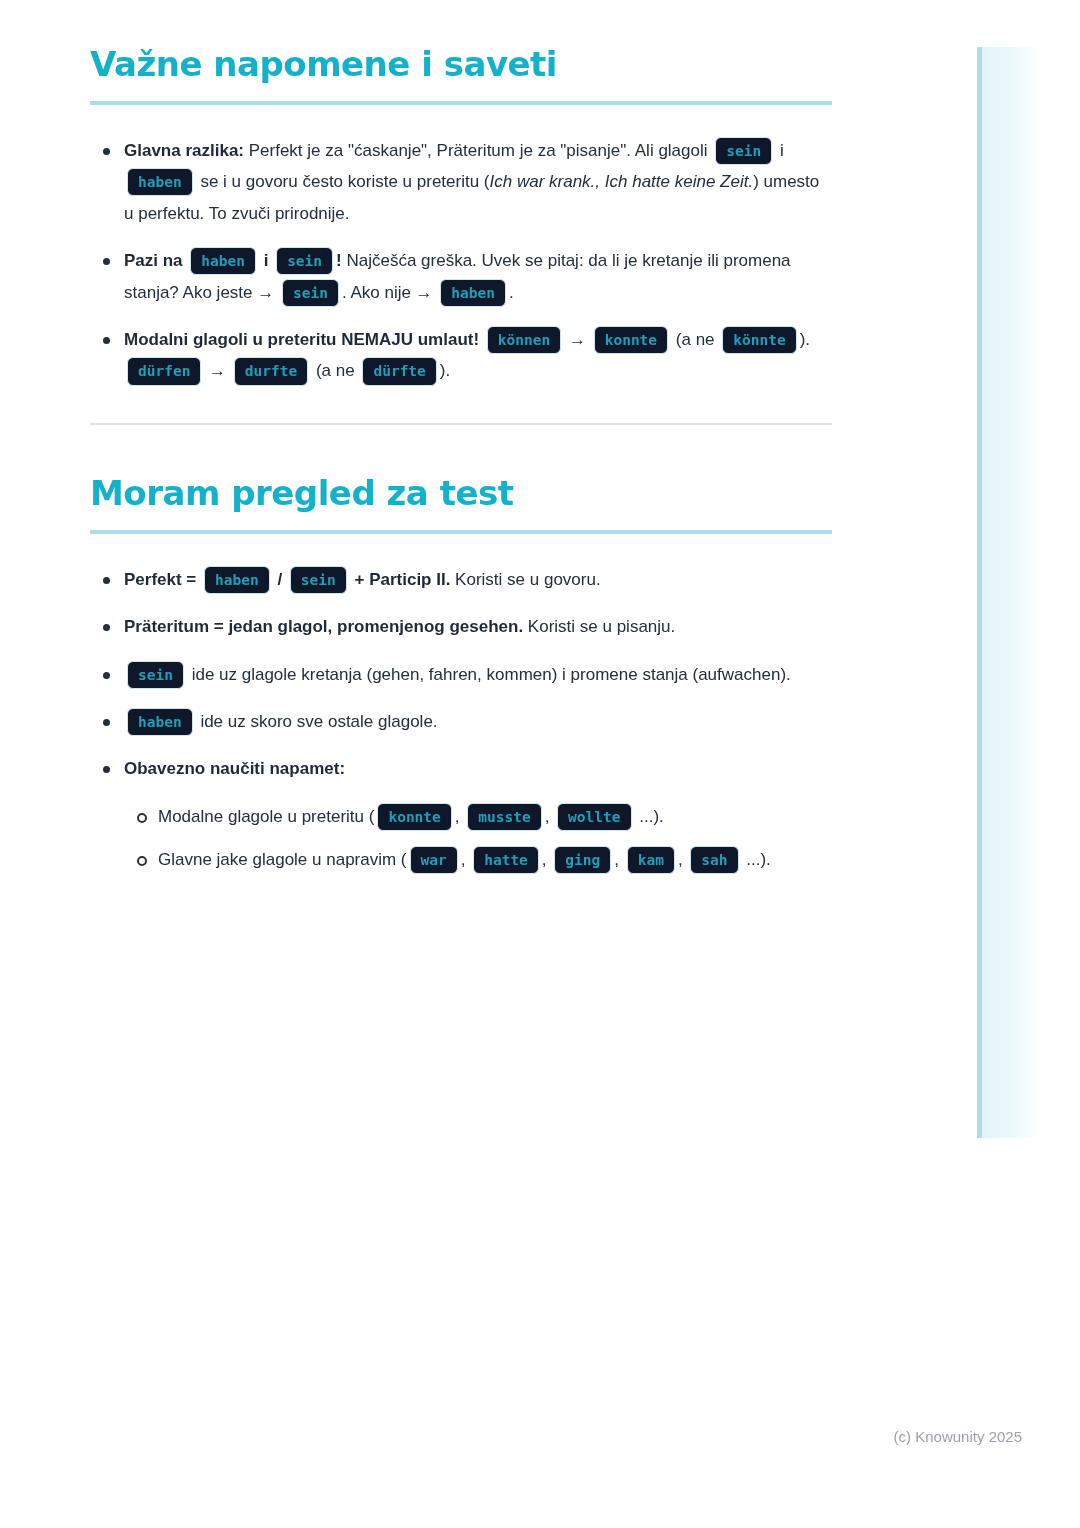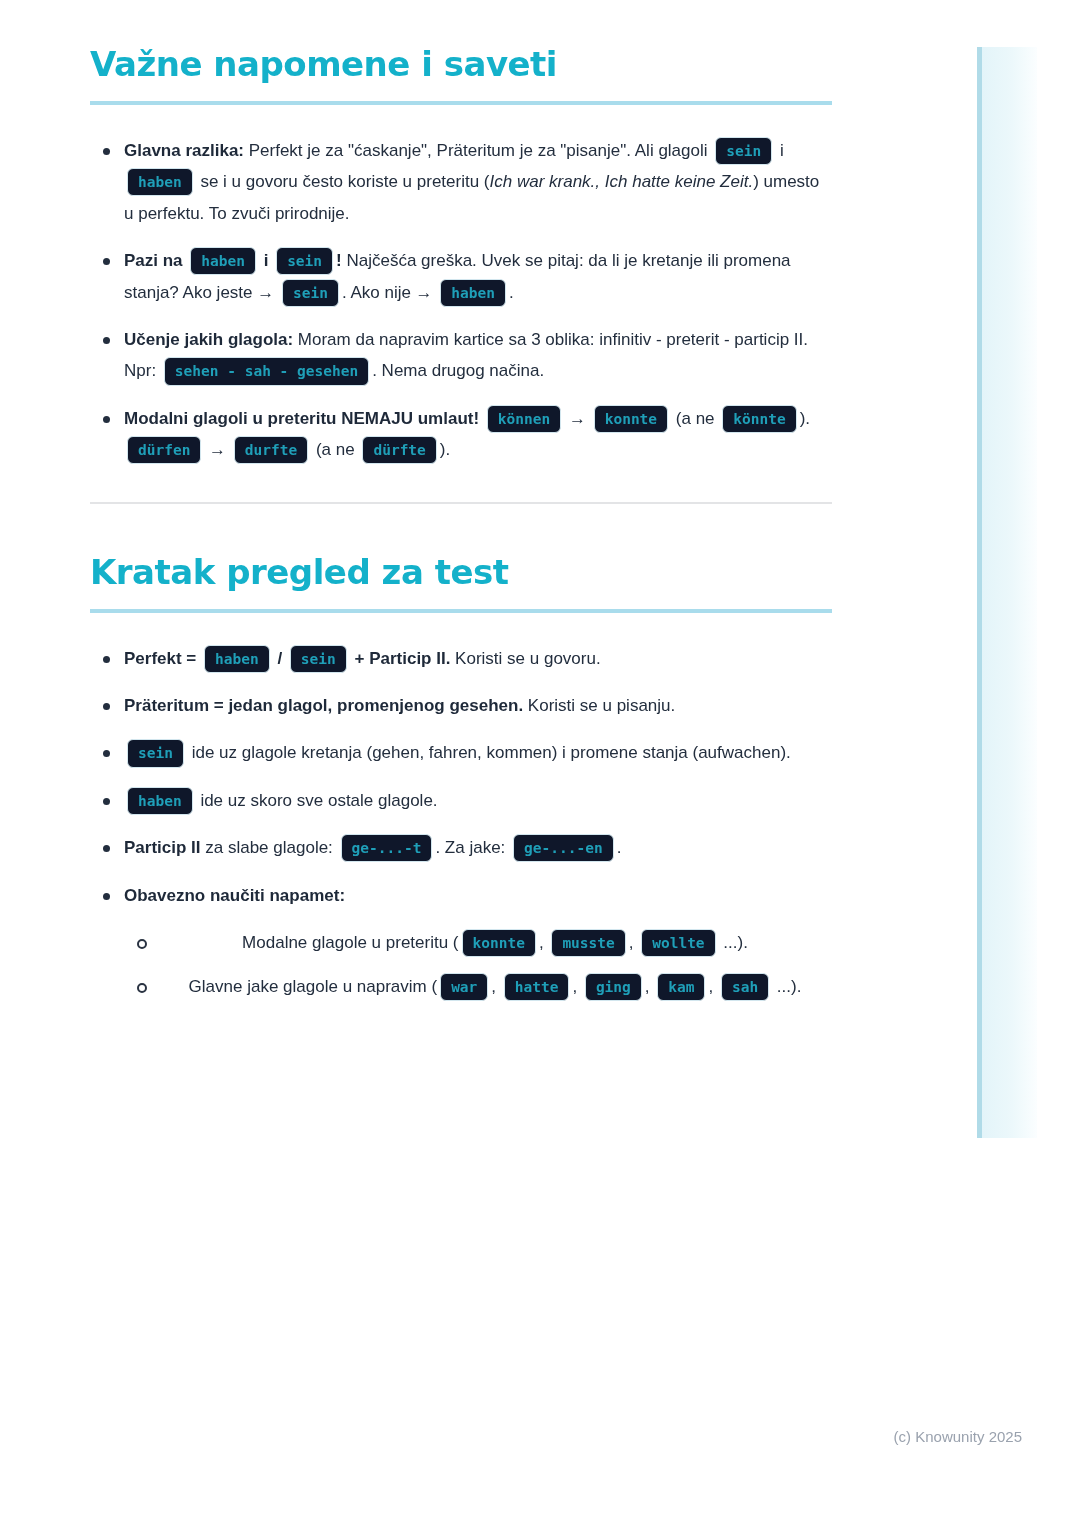--- a/index.html
+++ b/index.html
@@ -115,7 +115,6 @@
       <ul class="bullets">
           <li class="bullet"><strong>Glavna razlika:</strong><span> Perfekt je za "ćaskanje", Präteritum je za "pisanje". Ali glagoli </span><code class="chip">sein</code><span> i </span><code class="chip">haben</code><span> se i u govoru često koriste u preteritu (</span><em>Ich war krank., Ich hatte keine Zeit.</em><span>) umesto u perfektu. To zvuči prirodnije.</span></li>
           <li class="bullet"><strong>Pazi na </strong><code class="chip">haben</code><strong> i </strong><code class="chip">sein</code><strong>!</strong><span> Najčešća greška. Uvek se pitaj: da li je kretanje ili promena stanja? Ako jeste → </span><code class="chip">sein</code><span>. Ako nije → </span><code class="chip">haben</code><span>.</span></li>
-          <li class="bullet"><strong>Učenje jakih glagola:</strong><span> Moram da napravim kartice sa 3 oblika: infinitiv - preterit - particip II. Npr: </span><code class="chip">sehen - sah - gesehen</code><span>. Nema drugog načina.</span></li>
           <li class="bullet"><strong>Modalni glagoli u preteritu NEMAJU umlaut!</strong><span> </span><code class="chip">können</code><span> → </span><code class="chip">konnte</code><span> (a ne </span><code class="chip">könnte</code><span>). </span><code class="chip">dürfen</code><span> → </span><code class="chip">durfte</code><span> (a ne </span><code class="chip">dürfte</code><span>).</span></li>
         </ul>
     </section>

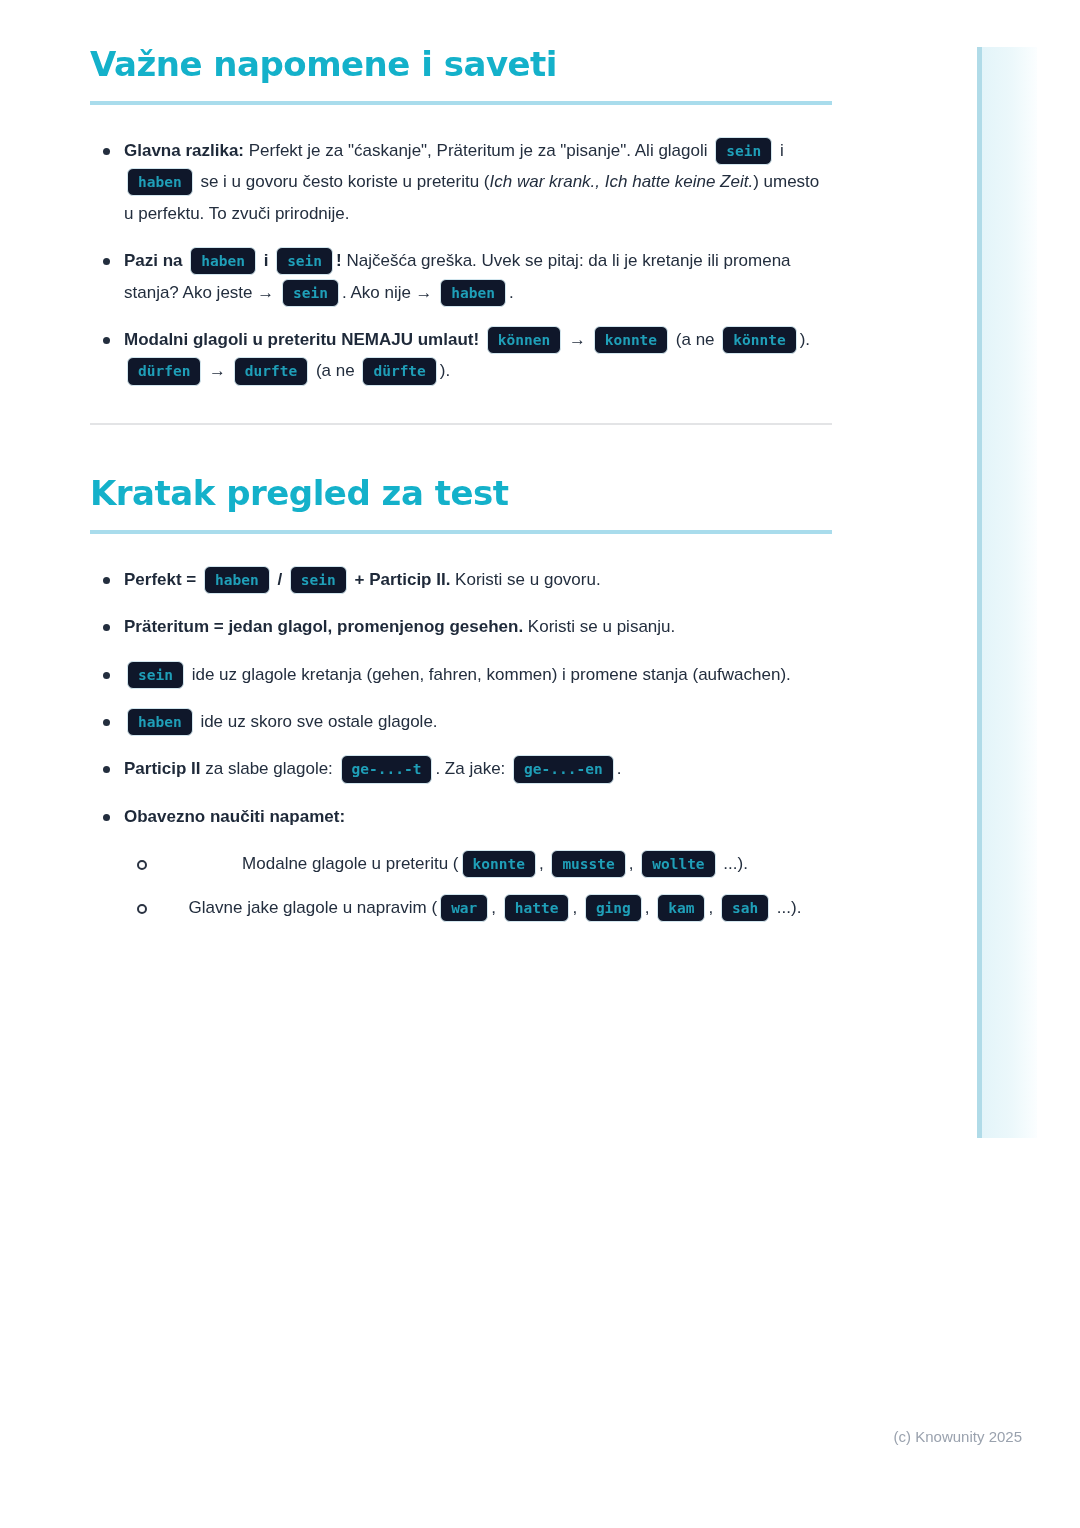--- a/index.html
+++ b/index.html
@@ -122,7 +122,7 @@
     <div class="section-divider"></div>
 
     <section>
-      <h2 class="section-title">Kratak pregled za test</h2>
+      <h2 class="section-title">Moram pregled za test</h2>
       <div class="title-rule"></div>
       <ul class="bullets">
           <li class="bullet"><strong>Perfekt = </strong><code class="chip">haben</code><strong> / </strong><code class="chip">sein</code><strong> + Particip II.</strong><span> Koristi se u govoru.</span></li>

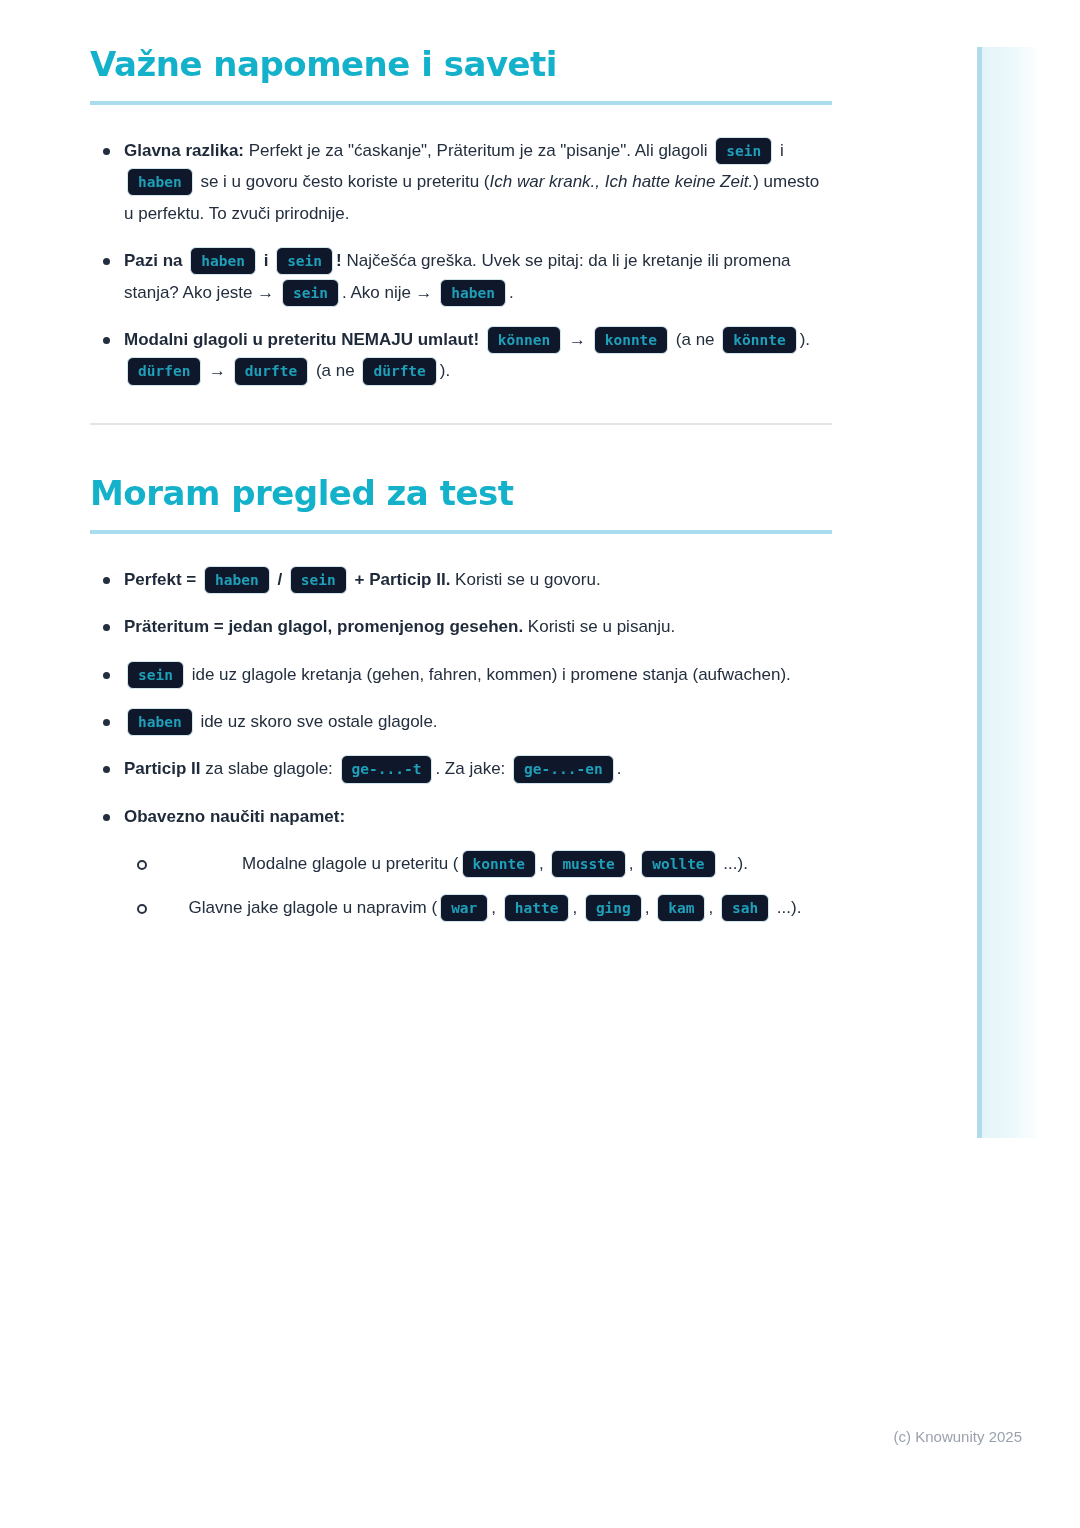--- a/index.html
+++ b/index.html
@@ -129,7 +129,6 @@
           <li class="bullet"><strong>Präteritum = jedan glagol, promenjenog gesehen.</strong><span> Koristi se u pisanju.</span></li>
           <li class="bullet"><code class="chip">sein</code><span> ide uz glagole kretanja (gehen, fahren, kommen) i promene stanja (aufwachen).</span></li>
           <li class="bullet"><code class="chip">haben</code><span> ide uz skoro sve ostale glagole.</span></li>
-          <li class="bullet"><strong>Particip II</strong><span> za slabe glagole: </span><code class="chip">ge-...-t</code><span>. Za jake: </span><code class="chip">ge-...-en</code><span>.</span></li>
           <li class="bullet"><strong>Obavezno naučiti napamet:</strong></li>
           <li class="bullet level2"><span>Modalne glagole u preteritu (</span><code class="chip">konnte</code><span>, </span><code class="chip">musste</code><span>, </span><code class="chip">wollte</code><span> ...).</span></li>
           <li class="bullet level2"><span>Glavne jake glagole u napravim (</span><code class="chip">war</code><span>, </span><code class="chip">hatte</code><span>, </span><code class="chip">ging</code><span>, </span><code class="chip">kam</code><span>, </span><code class="chip">sah</code><span> ...).</span></li>

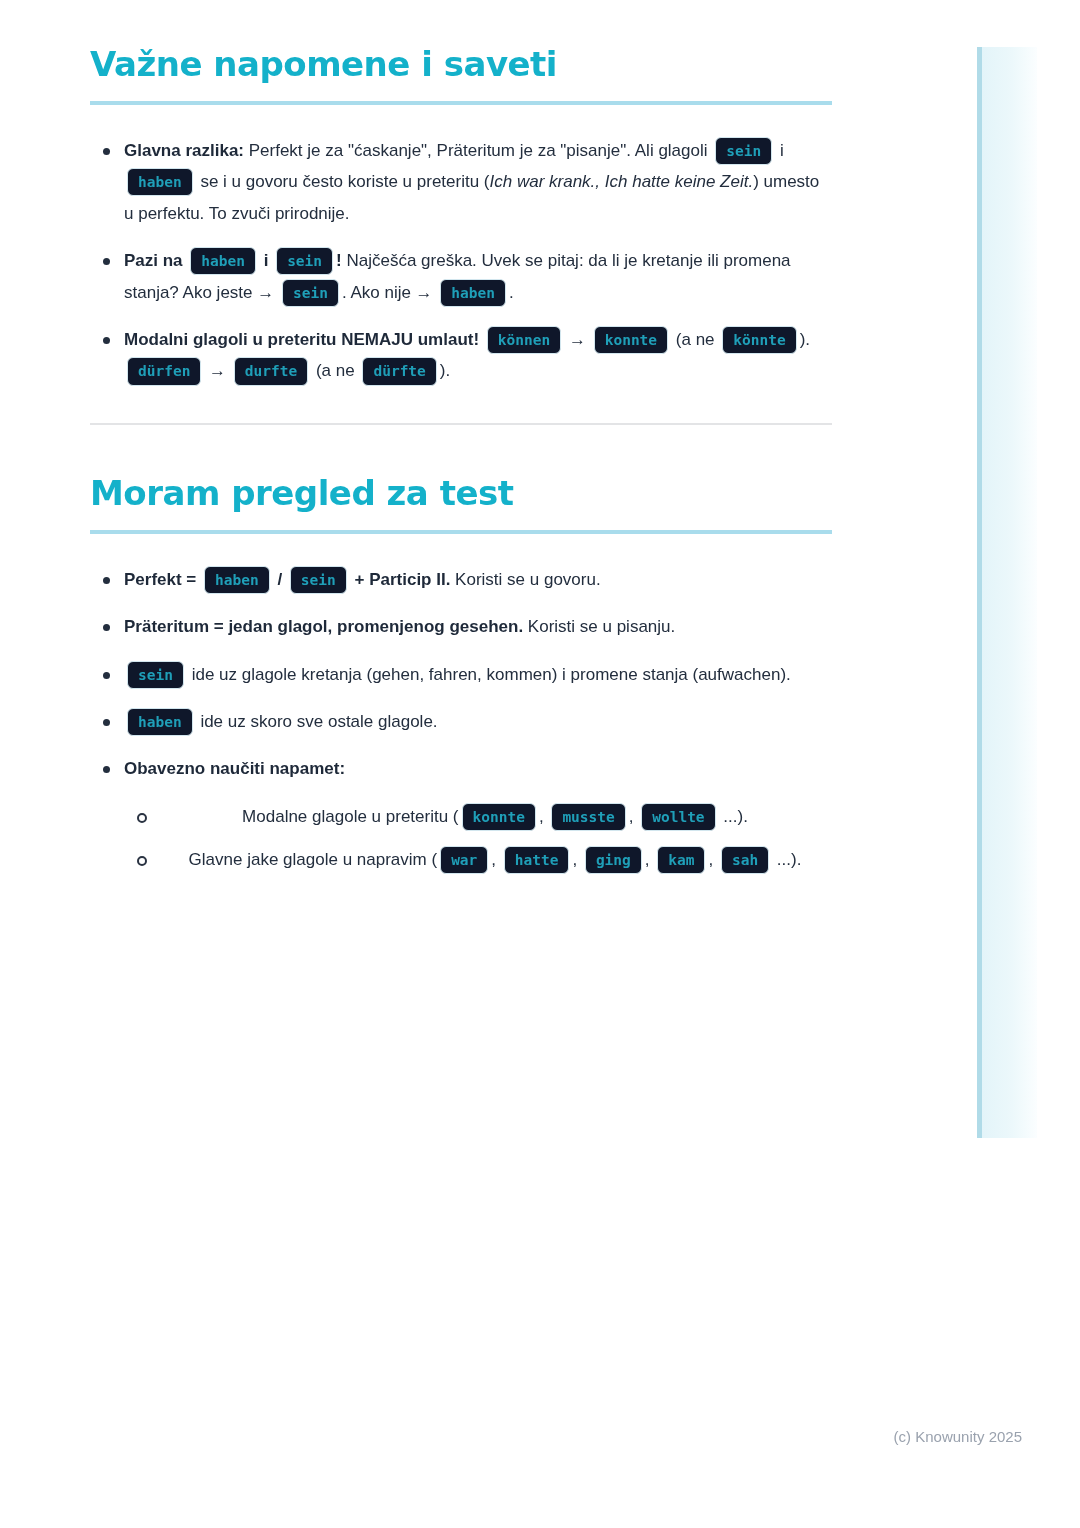--- a/index.html
+++ b/index.html
@@ -62,7 +62,6 @@
   li.bullet.level2{
     margin-left:34px;
     margin-bottom:12px;
-    text-align:center;
   }
   li.bullet.level2::before{
     background:transparent;

